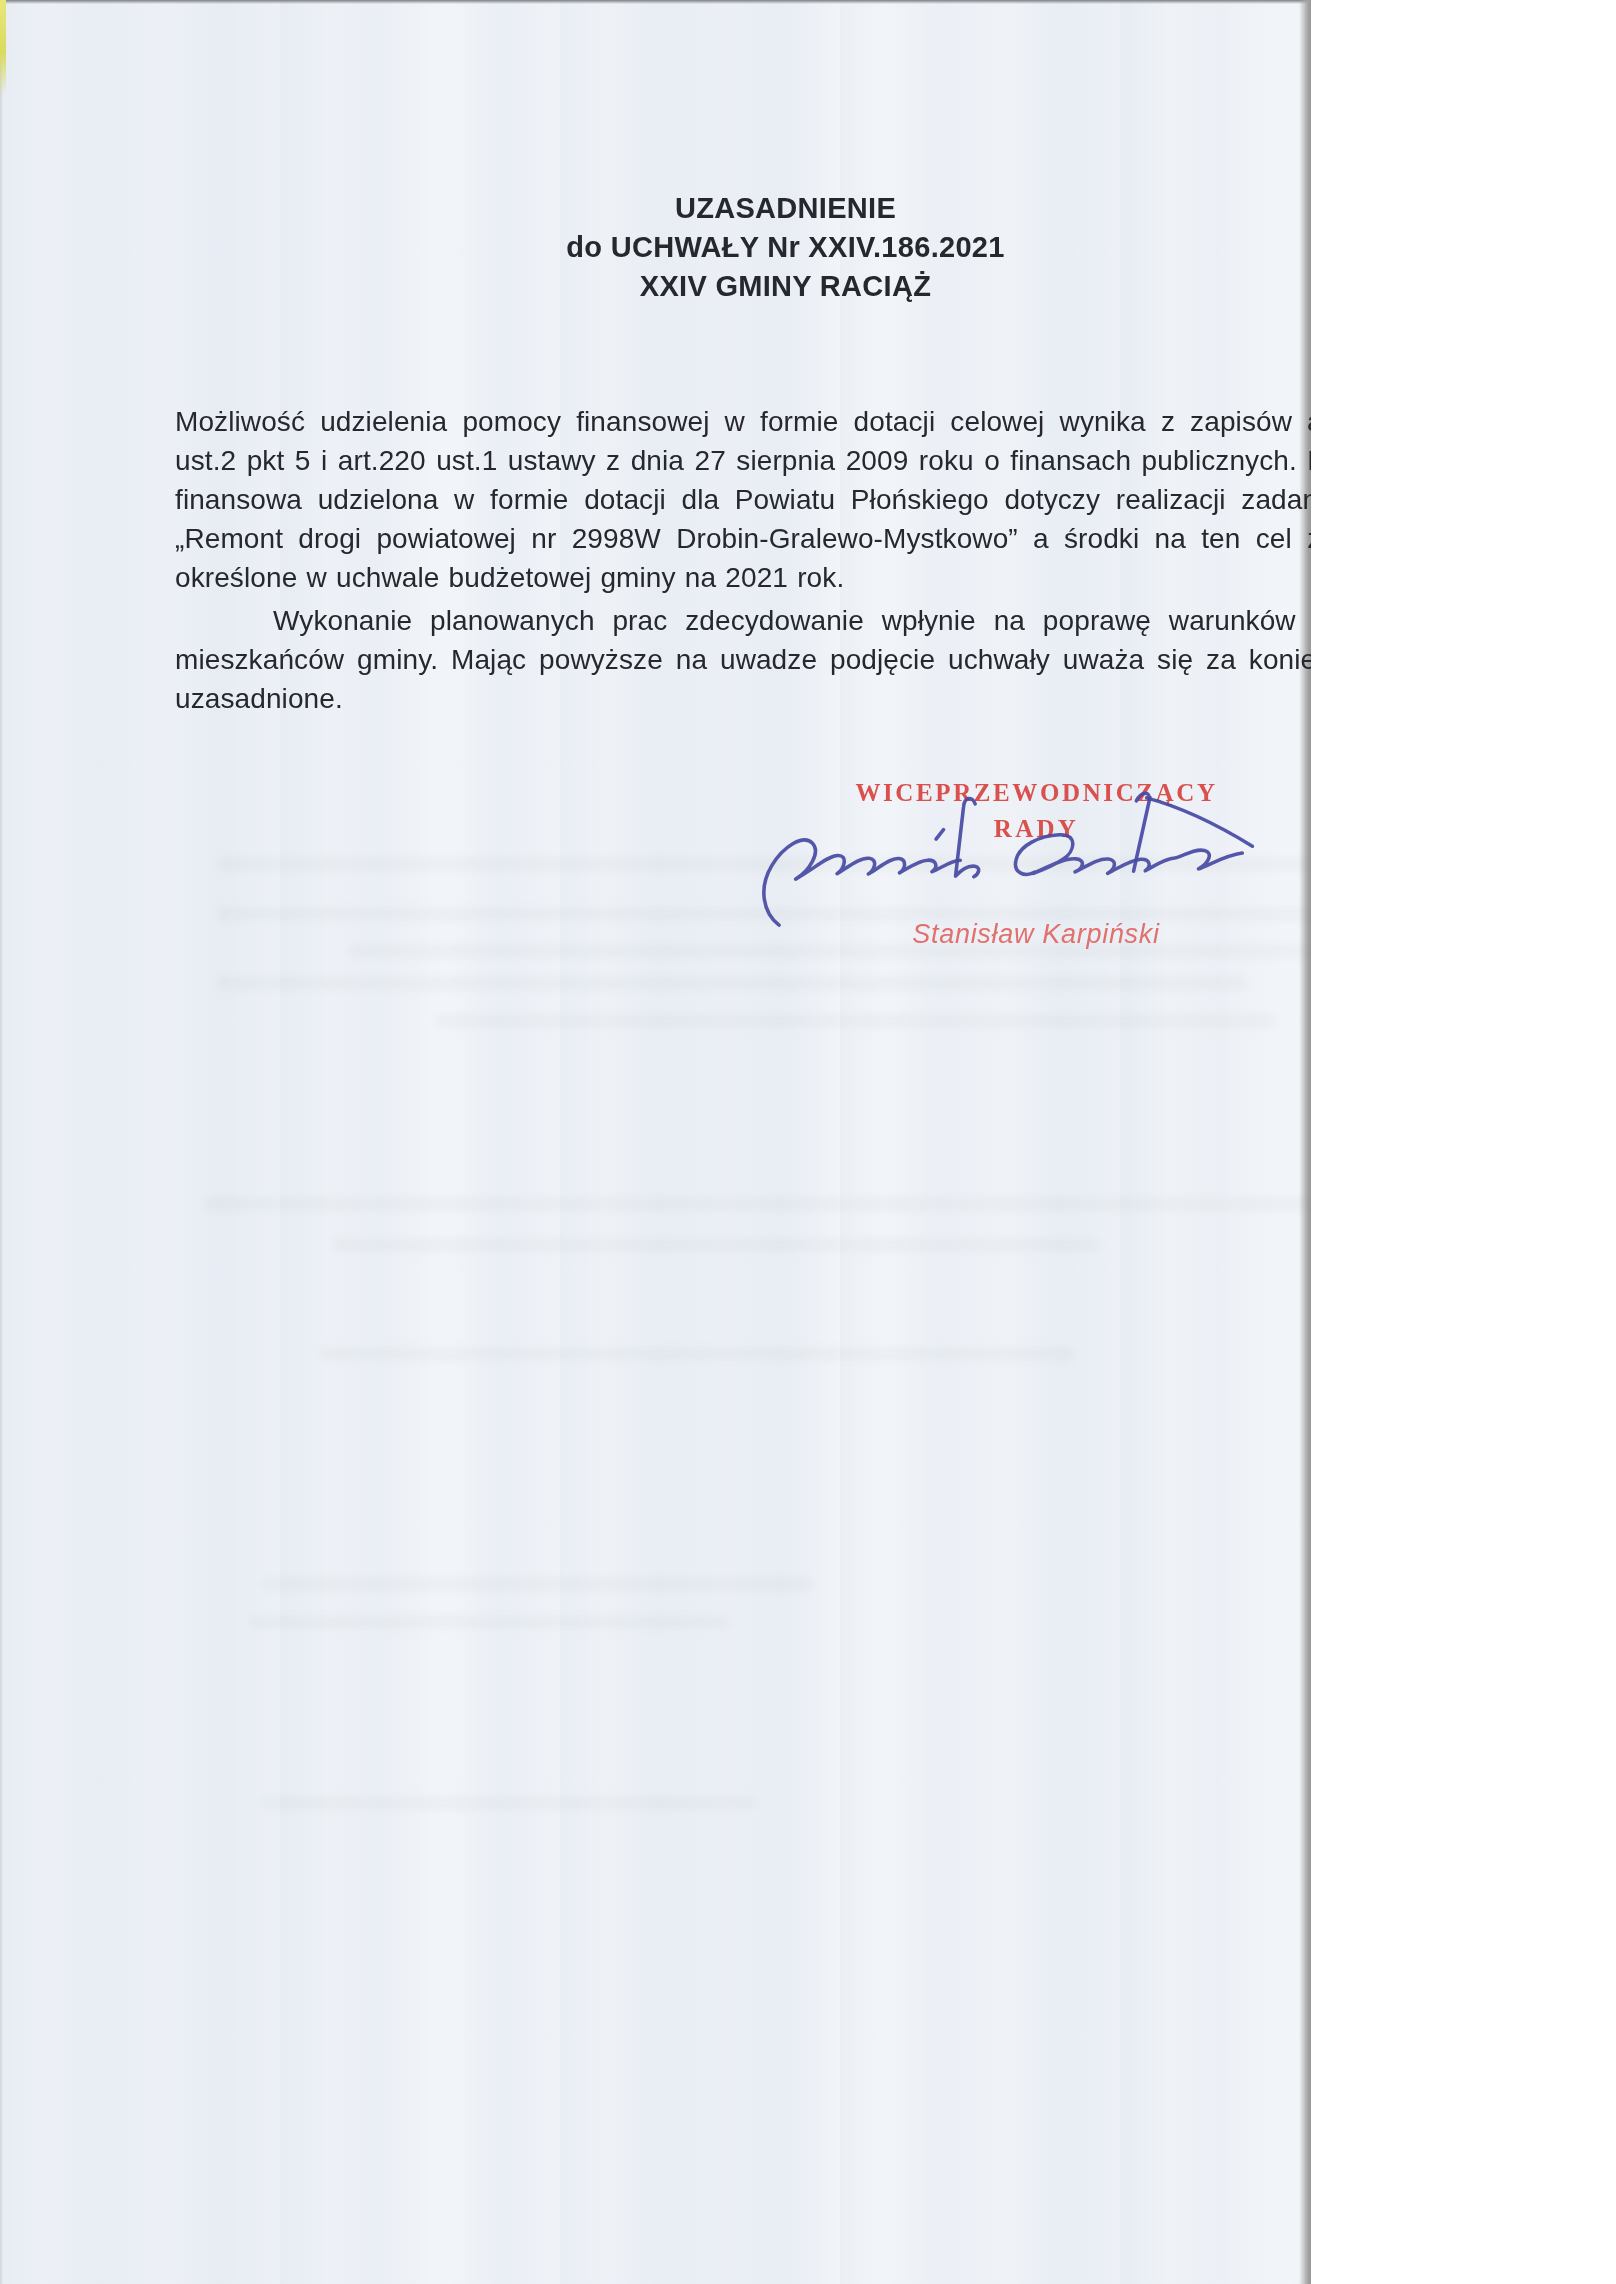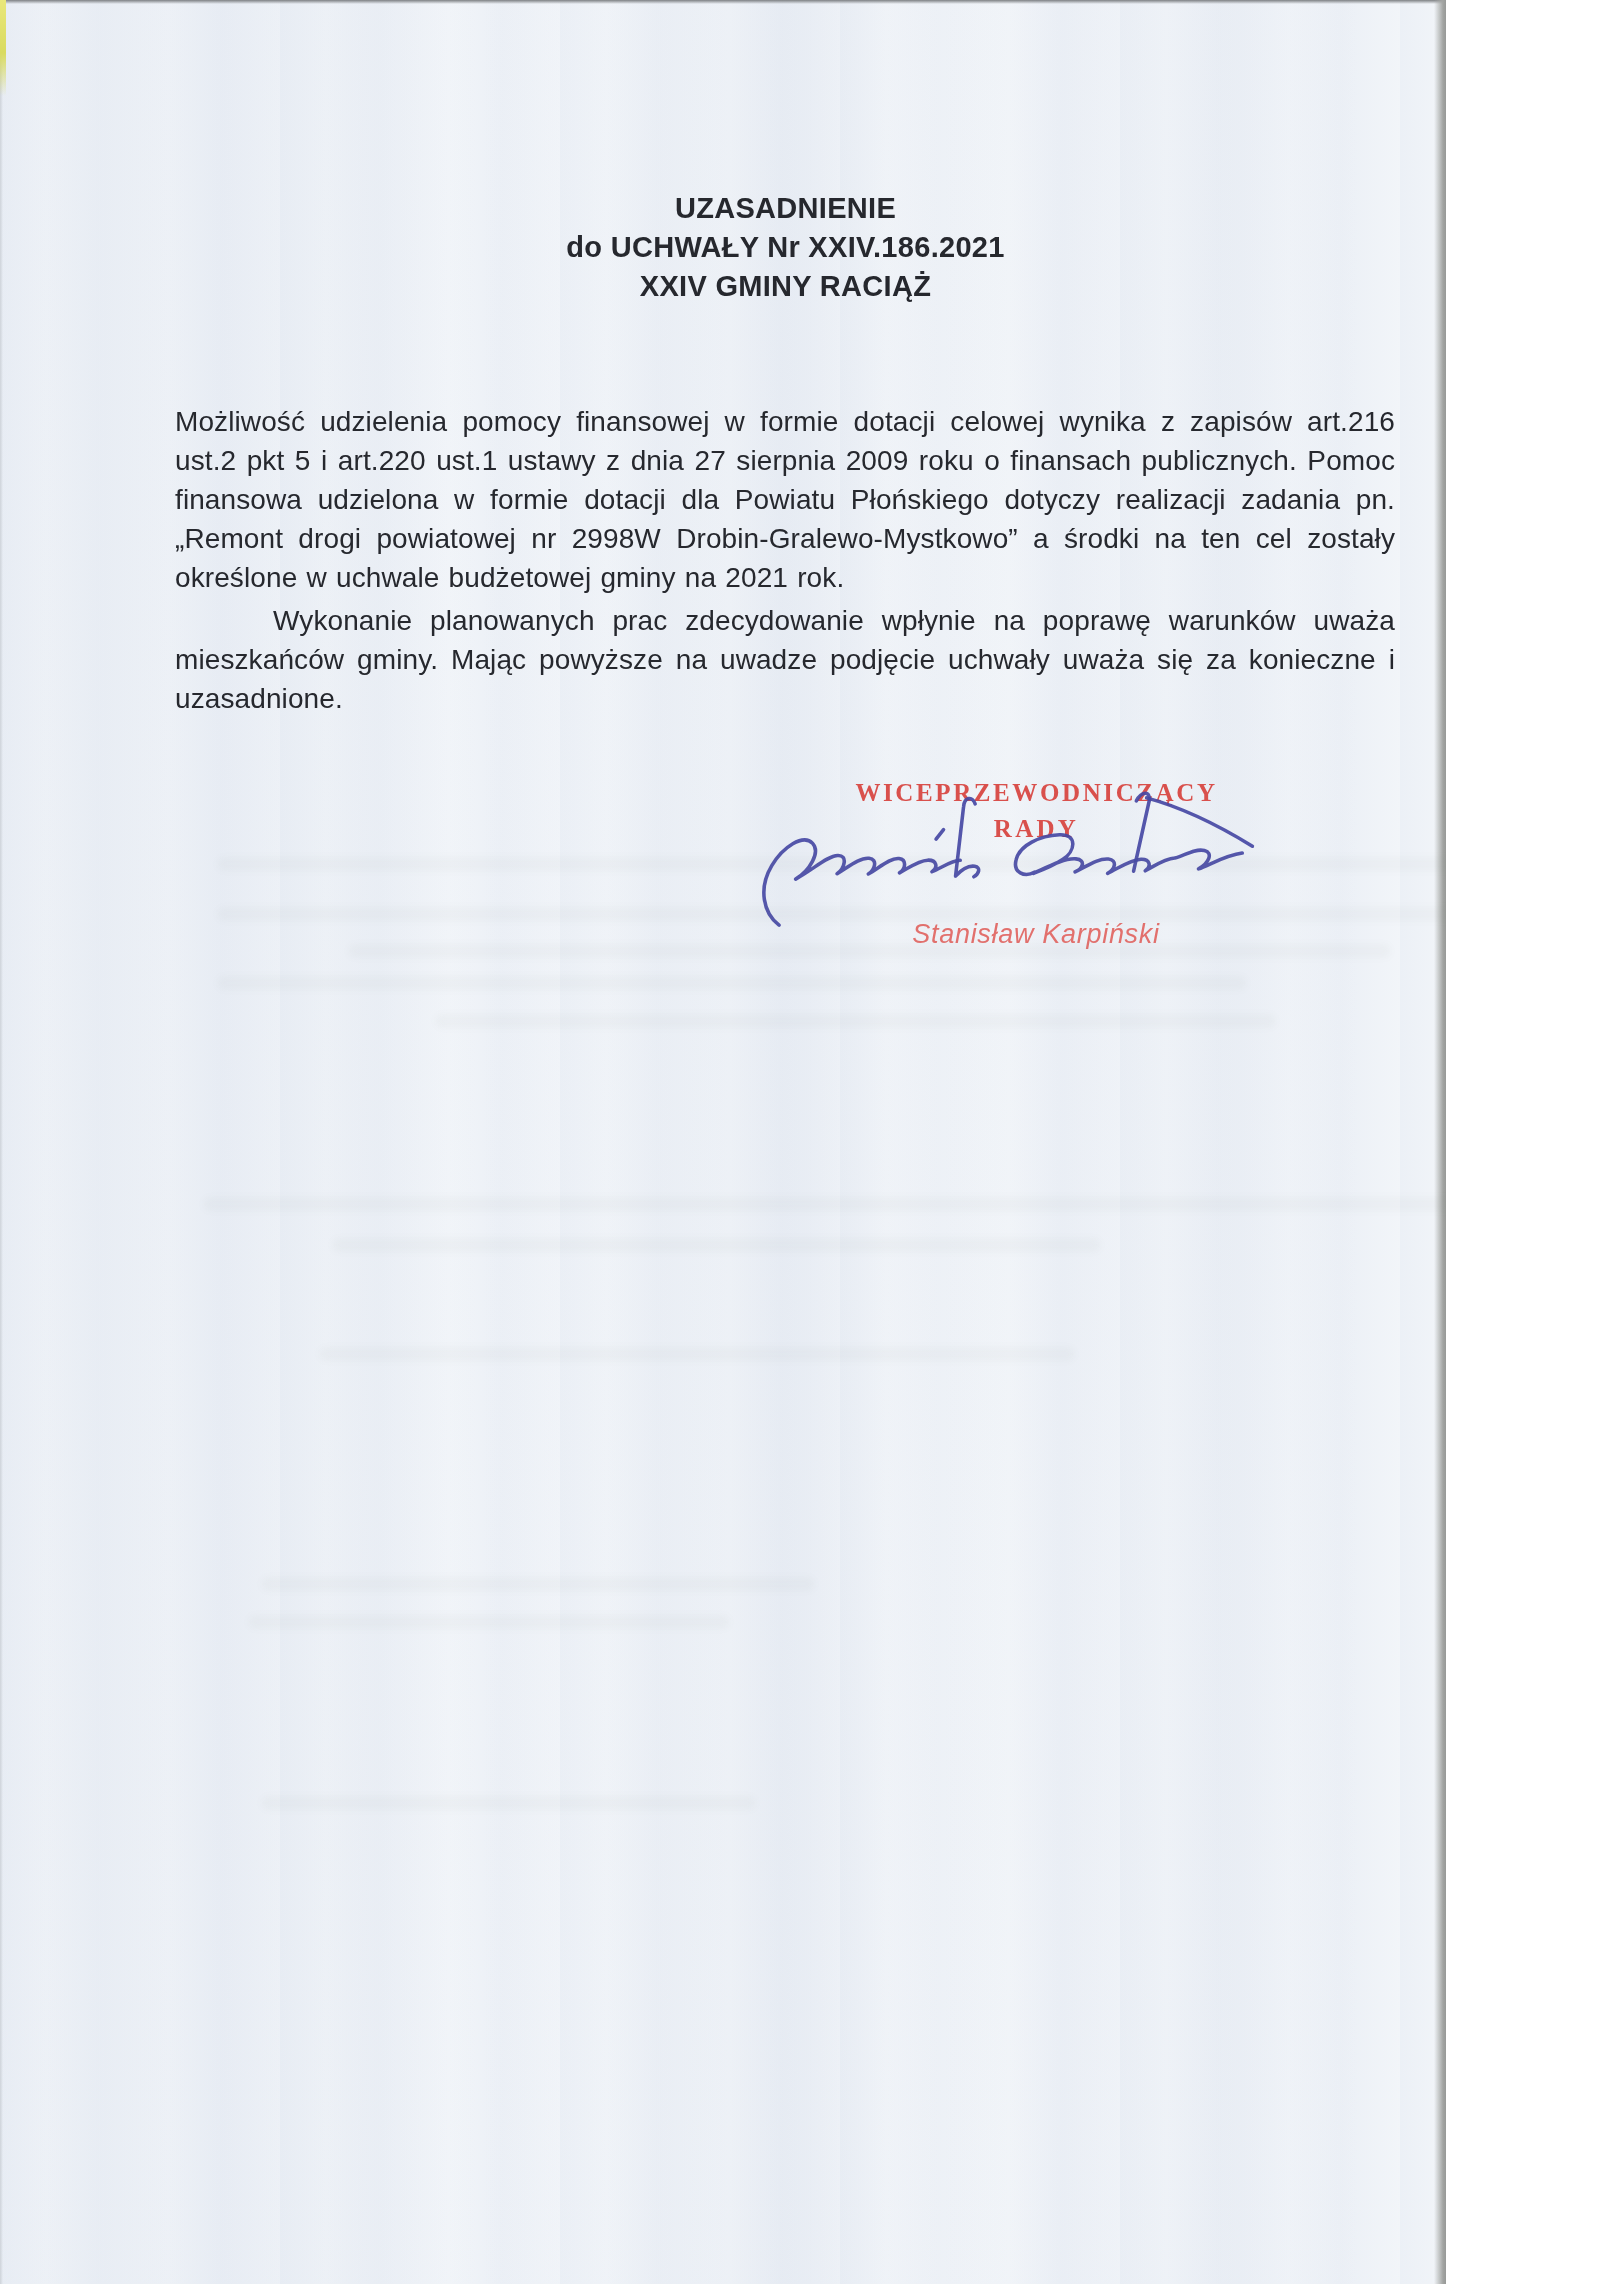--- a/index.html
+++ b/index.html
@@ -6,7 +6,7 @@
 
   .page {
     position: relative;
-    width: 1446px;
+    width: 1311px;
     height: 2284px;
     overflow: hidden;
     background-color: var(--paper-color, #f2f5f9);

